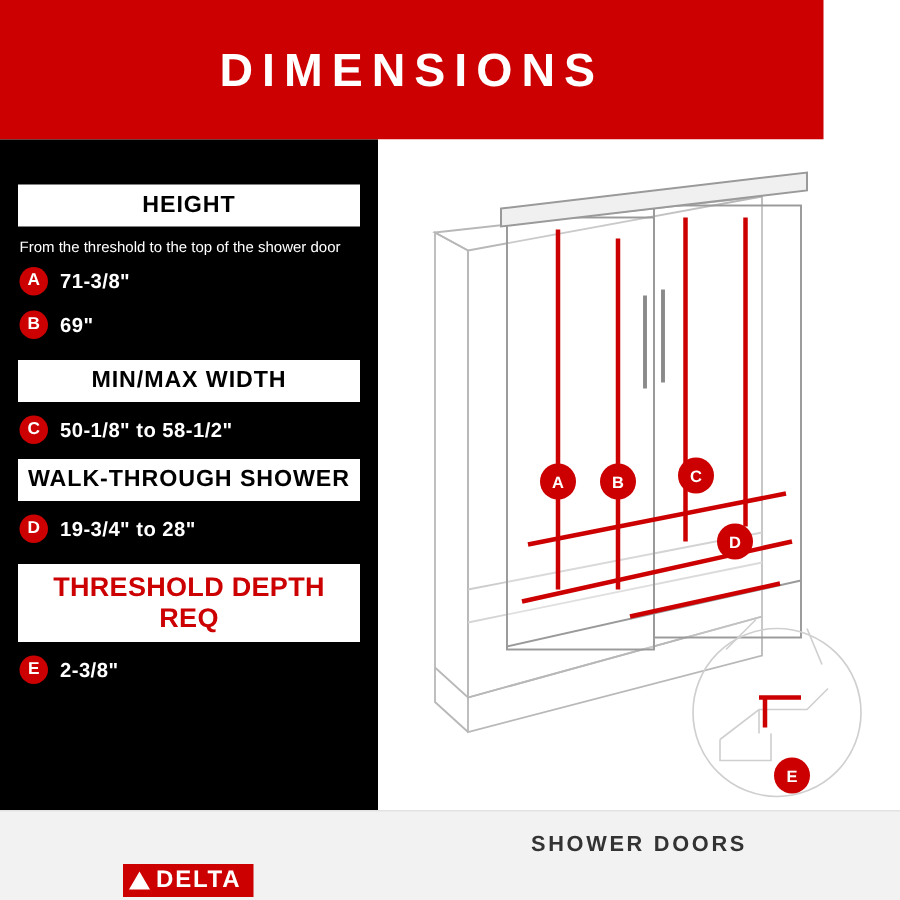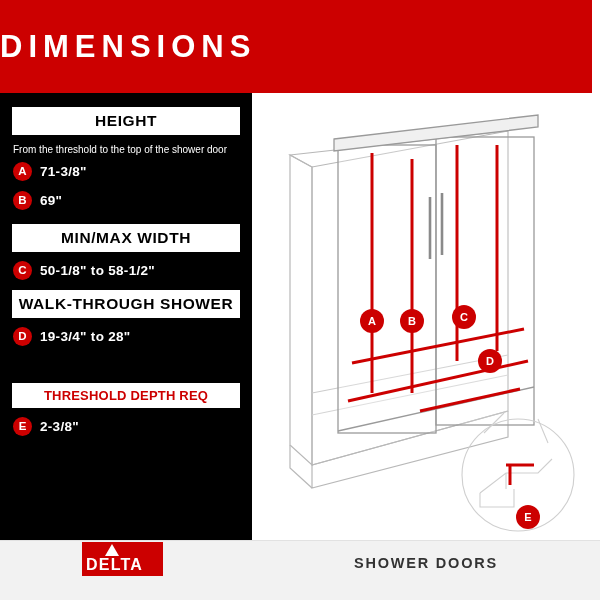--- a/index.html
+++ b/index.html
@@ -24,11 +24,12 @@
   #header {
     position: absolute;
     left: 0; top: 0;
-    width: 592px;
+    width: 549px;
     height: 93px;
     background: #cc0000;
     display: flex;
     align-items: center;
+    justify-content: center;
   }
   #header .title {
     color: #ffffff;

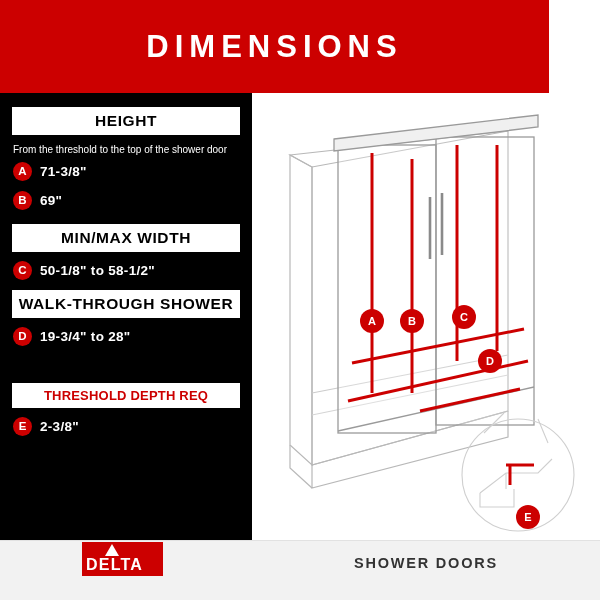--- a/index.html
+++ b/index.html
@@ -46,7 +46,7 @@
     height: 447px;
     background: #000000;
     box-sizing: border-box;
-    padding: 14px 12px 0 12px;
+    padding: 30px 12px 0 12px;
     color: #ffffff;
   }
   .band {

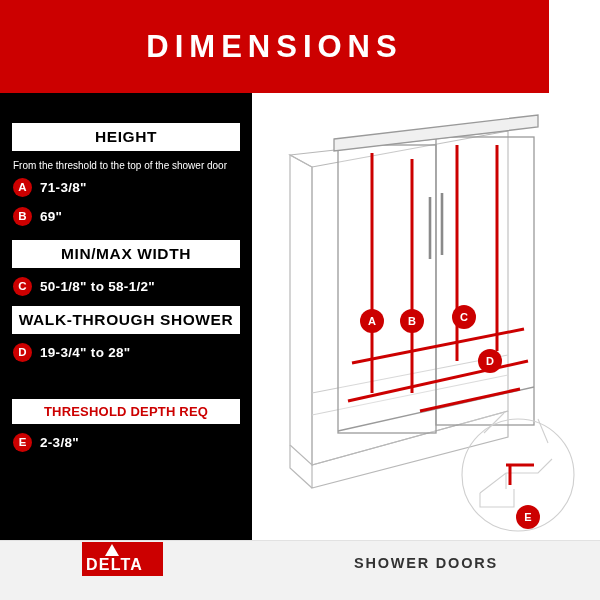--- a/index.html
+++ b/index.html
@@ -61,9 +61,8 @@
   }
   .band.red {
     color: #cc0000;
-    font-size: 13px;
+    font-size: 18px;
     letter-spacing: 0.2px;
-    margin-top: 23px;
   }
   .desc {
     font-size: 10px;

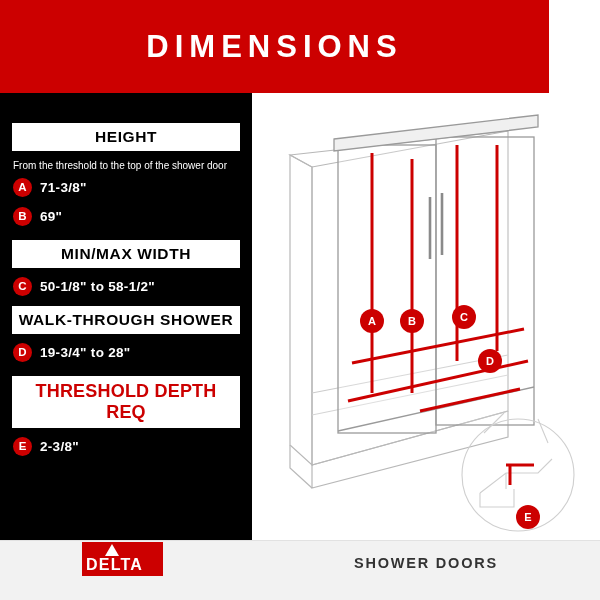--- a/index.html
+++ b/index.html
@@ -119,12 +119,11 @@
   }
   #brand {
     position: absolute;
-    left: 82px; top: 542px;
+    left: 82px; top: 576px;
     display: flex;
     align-items: center;
     background: #cc0000;
-    padding: 2px 20px 2px 4px;
-    flex-direction: column;
+    padding: 2px 8px 2px 4px;
   }
   #brand .tri {
     width: 0; height: 0;

